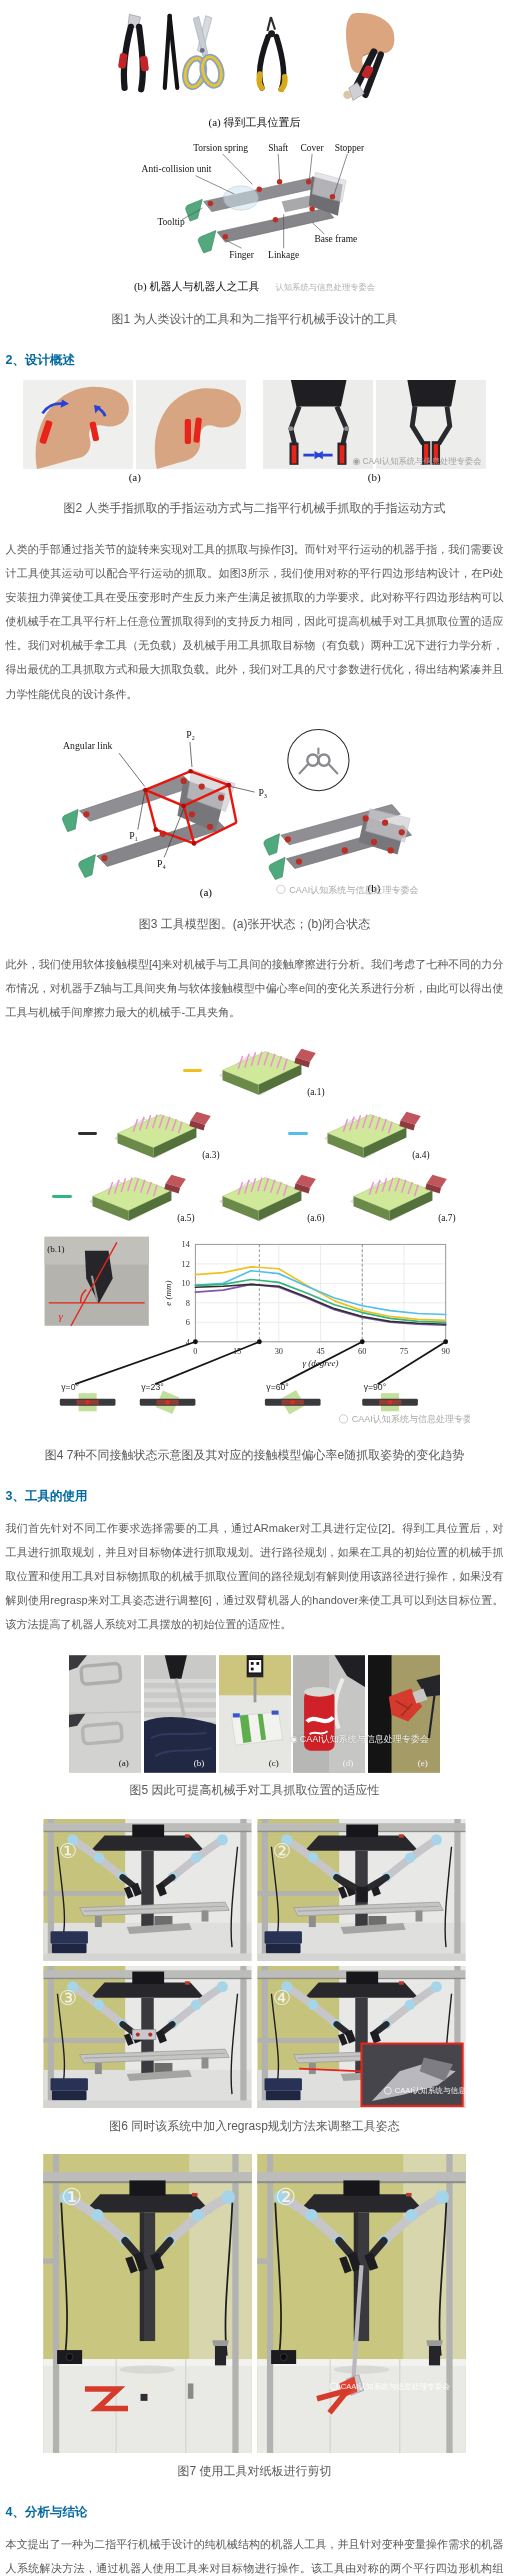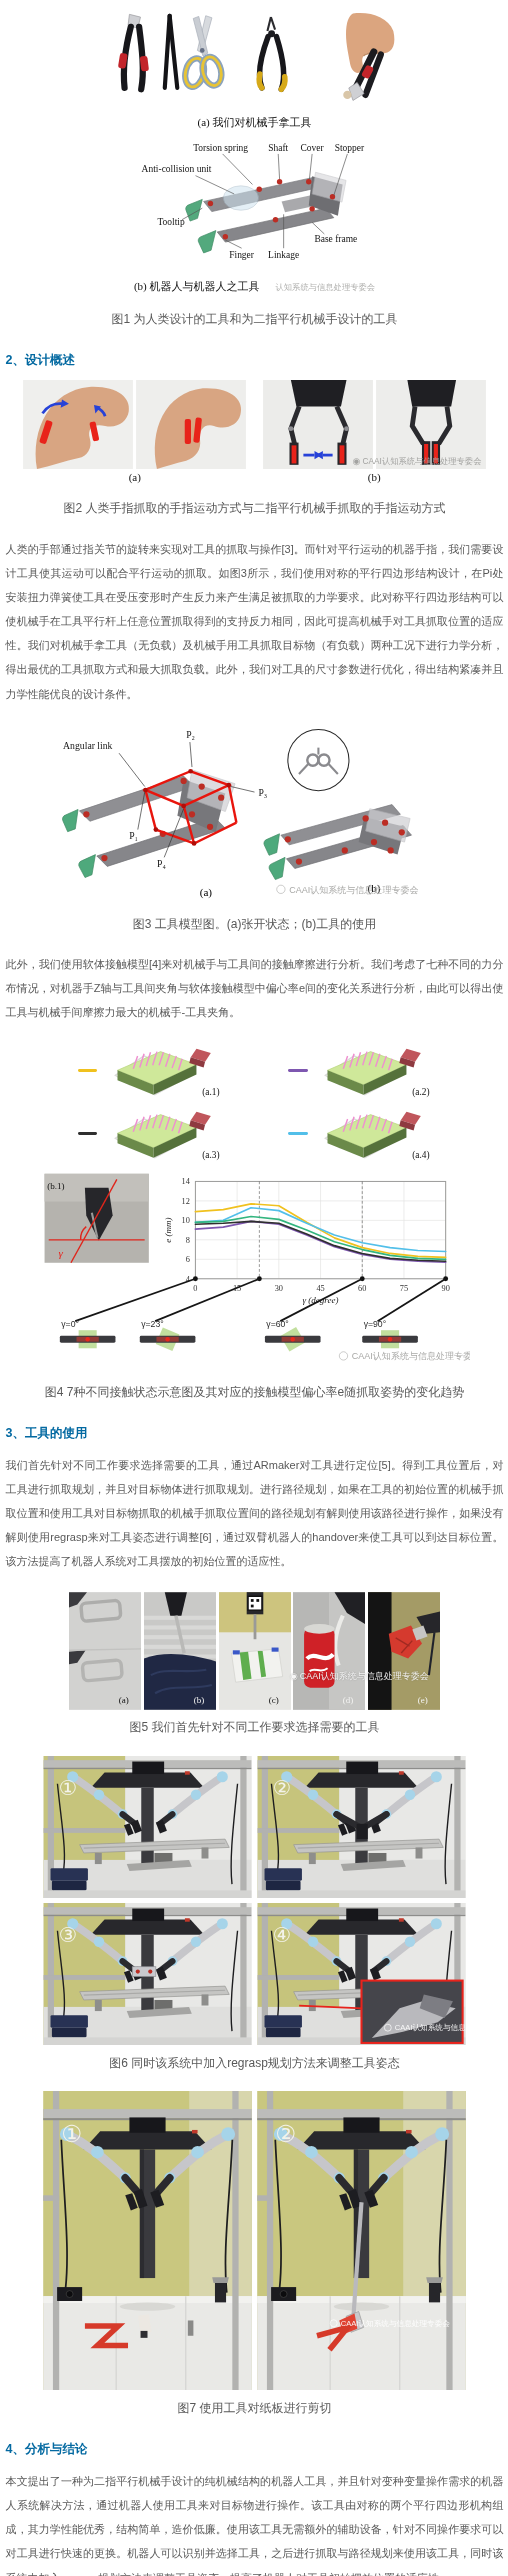--- a/index.html
+++ b/index.html
@@ -95,7 +95,7 @@
         </g>
       </svg>
     </div>
-    <div class="in-fig-caption">(a) 我们对机械手拿工具</div>
+    <div class="in-fig-caption">(a) 得到工具位置后</div>
 
     <svg width="299" height="139" viewBox="0 0 430 205">
       <g>

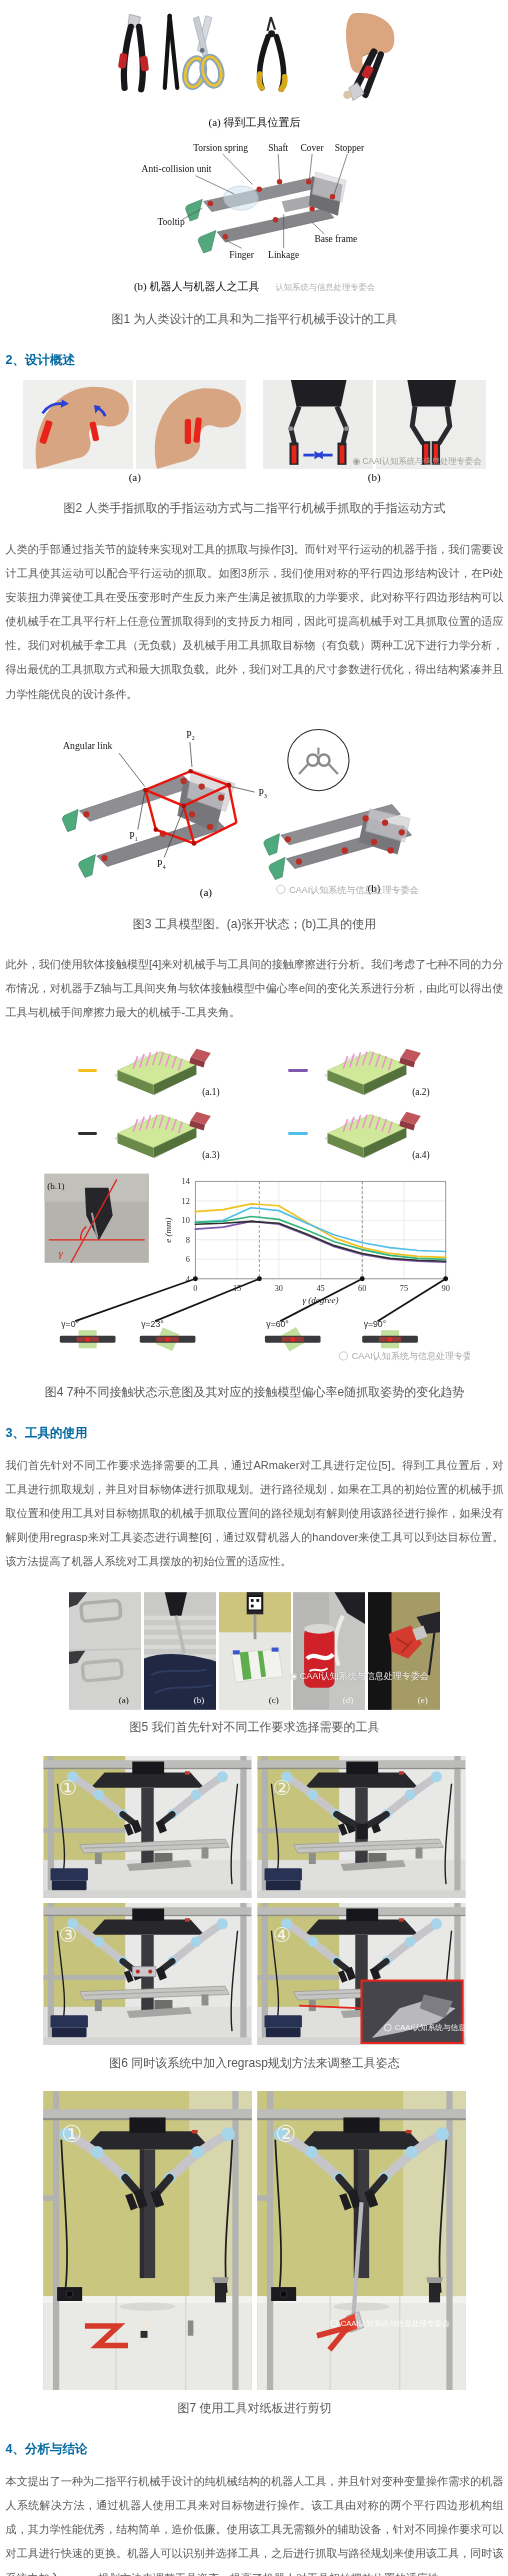--- a/index.html
+++ b/index.html
@@ -293,7 +293,7 @@
       <text x="330" y="243" class="wm-gray">CAAI认知系统与信息处理专委会</text>
     </svg>
   </div>
-  <div class="fig-caption">图3 工具模型图。(a)张开状态；(b)工具的使用</div>
+  <div class="fig-caption">图3 工具模型图。(a)张开状态；(b)闭合状态</div>
 
   <p class="para">此外，我们使用软体接触模型[4]来对机械手与工具间的接触摩擦进行分析。我们考虑了七种不同的力分布情况，对机器手Z轴与工具间夹角与软体接触模型中偏心率e间的变化关系进行分析，由此可以得出使工具与机械手间摩擦力最大的机械手-工具夹角。</p>
 

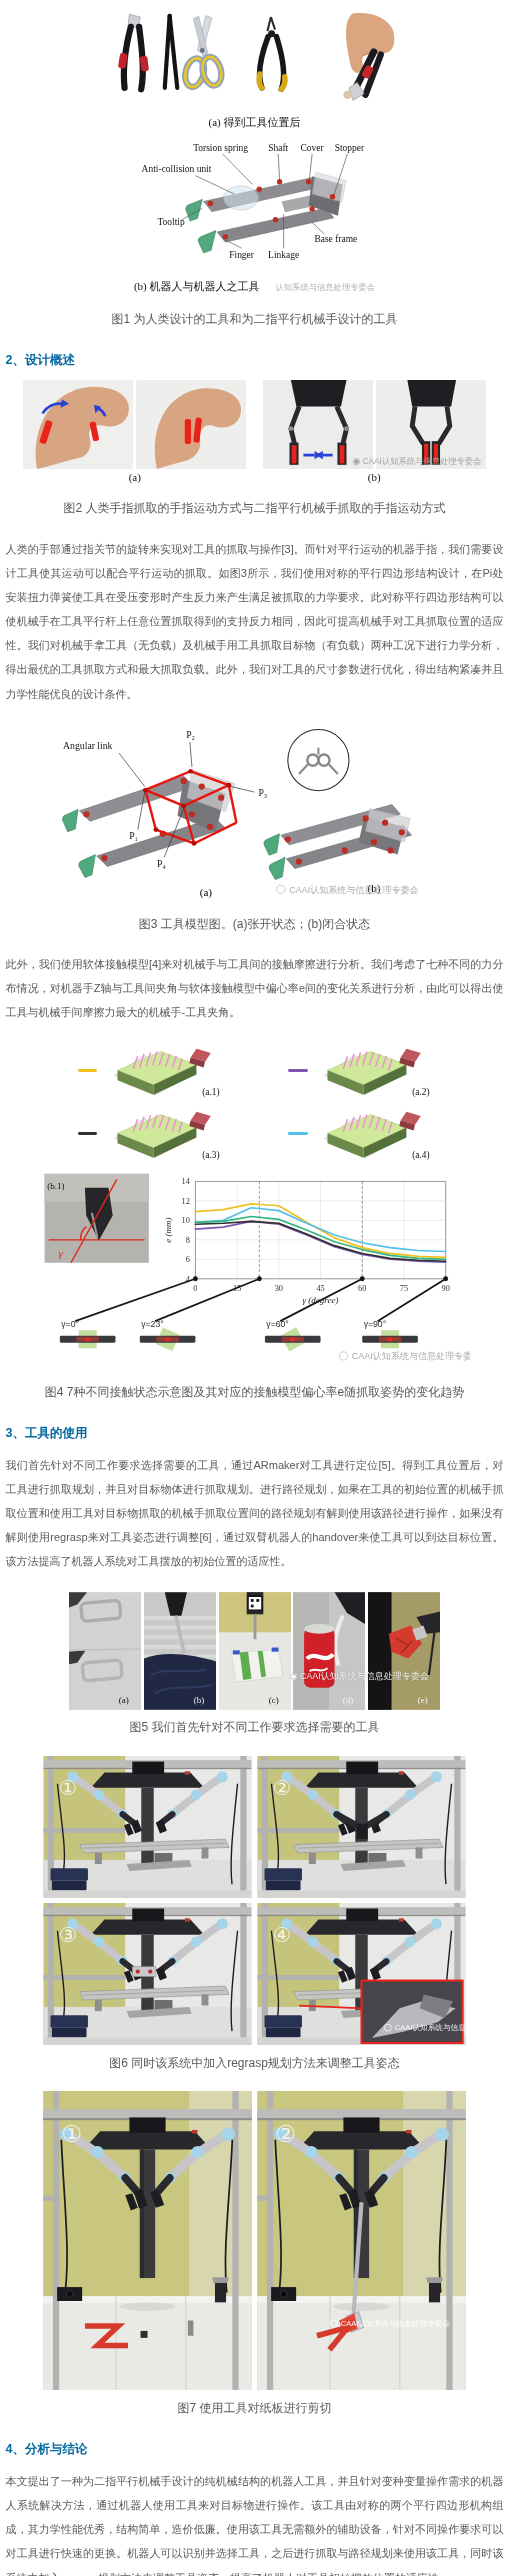--- a/index.html
+++ b/index.html
@@ -307,13 +307,6 @@
               <text x="136" y="72" class="panel-lbl">(a.1)</text>
             </svg>
         </div>
-        <div class="fig4-cell">
-          <span class="dash" style="background-color: rgb(126, 87, 176);"></span>
-          <svg width="118" height="56" viewBox="0 0 160 78">
-              <use href="#slab"></use>
-              <text x="136" y="72" class="panel-lbl">(a.2)</text>
-            </svg>
-        </div>
       </div>
       <div class="fig4-row r12">
         <div class="fig4-cell">

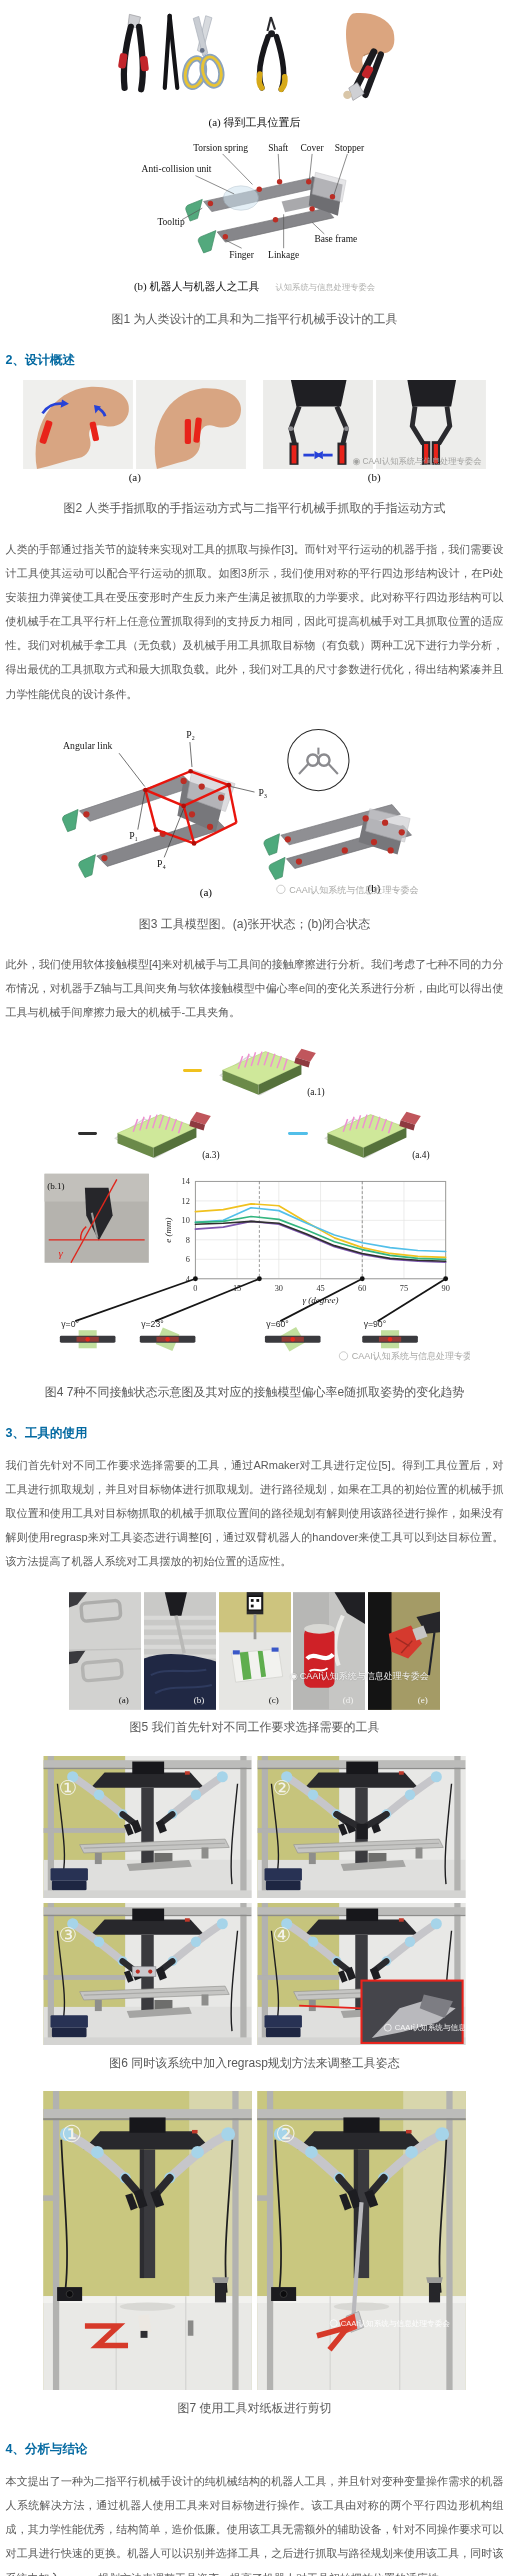--- a/index.html
+++ b/index.html
@@ -324,6 +324,27 @@
             </svg>
         </div>
       </div>
+      <div class="fig4-row r3">
+        <div class="fig4-cell">
+          <span class="dash" style="background-color: rgb(51, 181, 127);"></span>
+          <svg width="118" height="56" viewBox="0 0 160 78">
+              <use href="#slab"></use>
+              <text x="136" y="72" class="panel-lbl">(a.5)</text>
+            </svg>
+        </div>
+        <div class="fig4-cell">
+          <svg width="118" height="56" viewBox="0 0 160 78">
+              <use href="#slab"></use>
+              <text x="136" y="72" class="panel-lbl">(a.6)</text>
+            </svg>
+        </div>
+        <div class="fig4-cell">
+          <svg width="118" height="56" viewBox="0 0 160 78">
+              <use href="#slab"></use>
+              <text x="136" y="72" class="panel-lbl">(a.7)</text>
+            </svg>
+        </div>
+      </div>
     </div>
 
     <svg id="fig4-plot" width="431" height="203" viewBox="0 0 620 292" style="margin-top:9.7px">

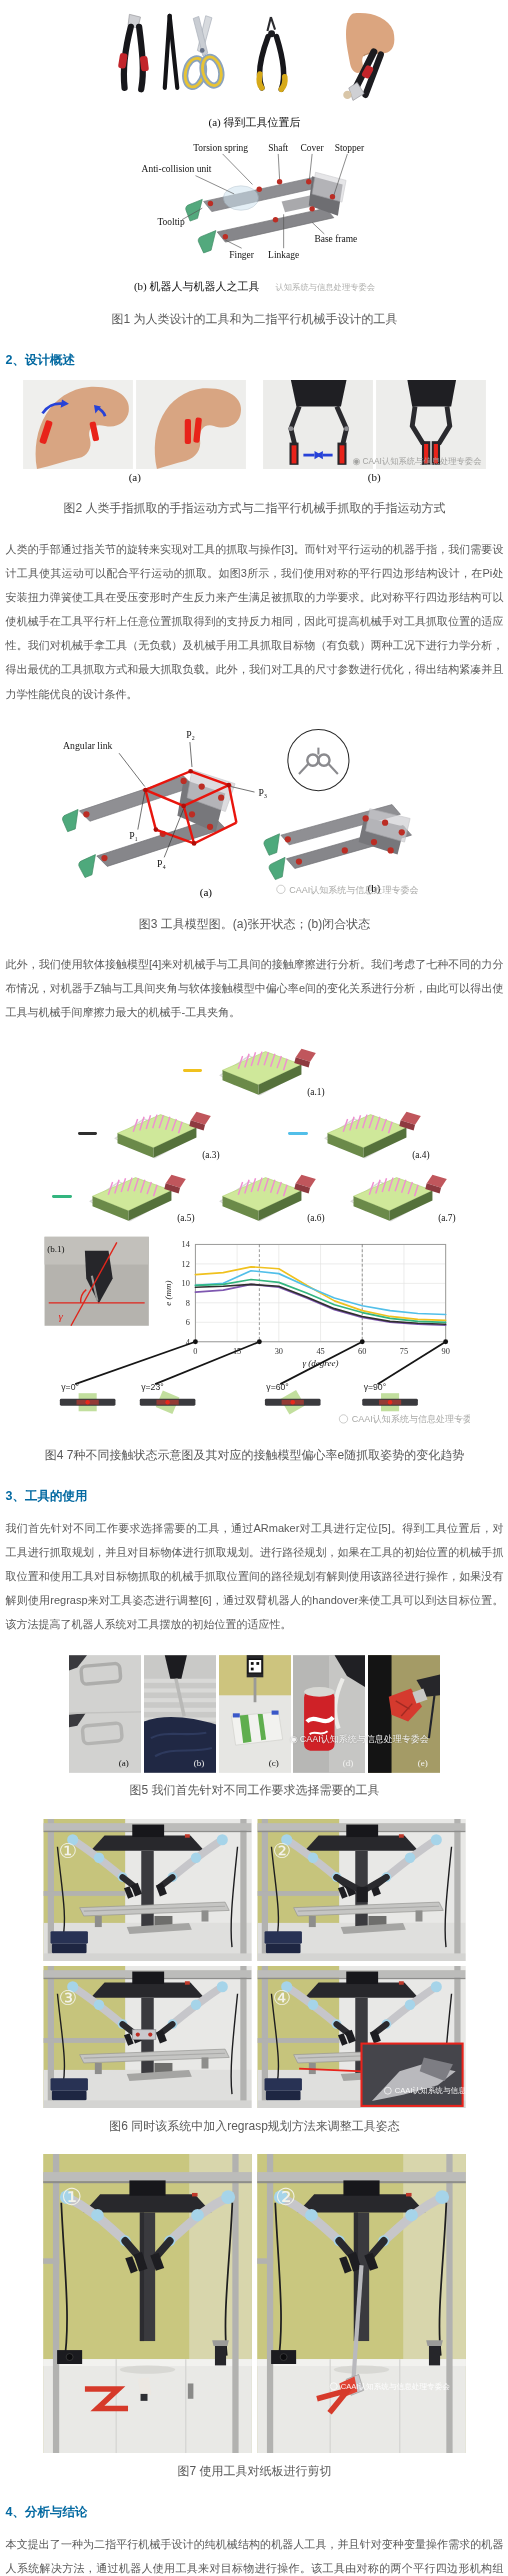--- a/index.html
+++ b/index.html
@@ -467,7 +467,7 @@
   <div class="fig-caption">图4 7种不同接触状态示意图及其对应的接触模型偏心率e随抓取姿势的变化趋势</div>
 
   <h2 class="sec-heading">3、工具的使用</h2>
-  <p class="para">我们首先针对不同工作要求选择需要的工具，通过ARmaker对工具进行定位[5]。得到工具位置后，对工具进行抓取规划，并且对目标物体进行抓取规划。进行路径规划，如果在工具的初始位置的机械手抓取位置和使用工具对目标物抓取的机械手抓取位置间的路径规划有解则使用该路径进行操作，如果没有解则使用regrasp来对工具姿态进行调整[6]，通过双臂机器人的handover来使工具可以到达目标位置。该方法提高了机器人系统对工具摆放的初始位置的适应性。</p>
+  <p class="para">我们首先针对不同工作要求选择需要的工具，通过ARmaker对工具进行定位[2]。得到工具位置后，对工具进行抓取规划，并且对目标物体进行抓取规划。进行路径规划，如果在工具的初始位置的机械手抓取位置和使用工具对目标物抓取的机械手抓取位置间的路径规划有解则使用该路径进行操作，如果没有解则使用regrasp来对工具姿态进行调整[6]，通过双臂机器人的handover来使工具可以到达目标位置。该方法提高了机器人系统对工具摆放的初始位置的适应性。</p>
 
   <div class="figure">
     <div class="fig5-row">

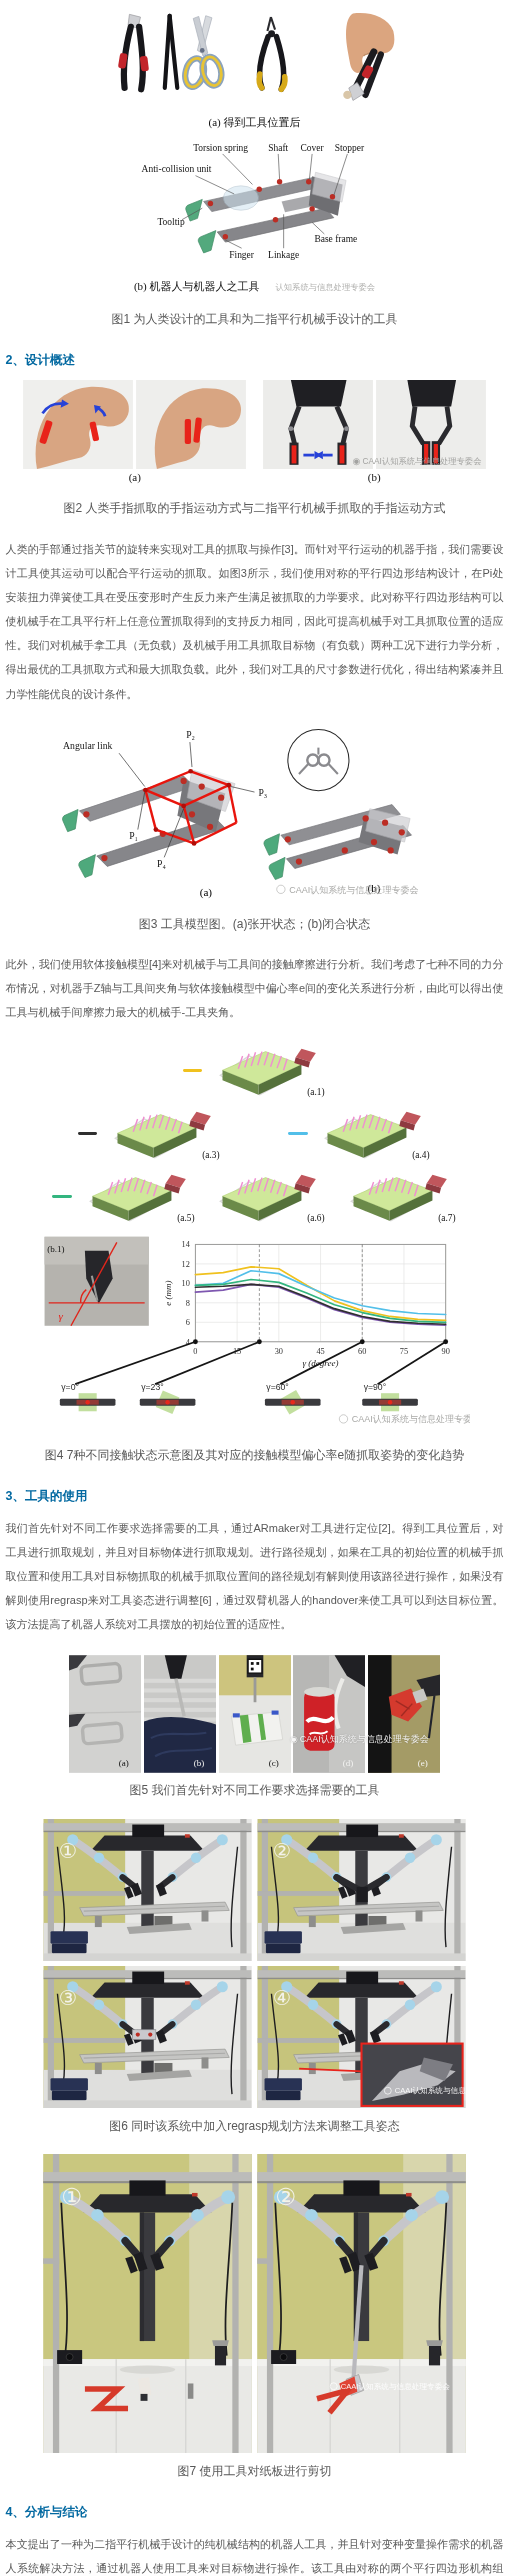--- a/index.html
+++ b/index.html
@@ -540,7 +540,7 @@
       </div>
     </div>
   </div>
-  <div class="fig-caption">图5 我们首先针对不同工作要求选择需要的工具</div>
+  <div class="fig-caption">图5 因此可提高机械手对工具抓取位置的适应性</div>
 
   <div class="figure">
     <svg width="0" height="0" style="position:absolute">

